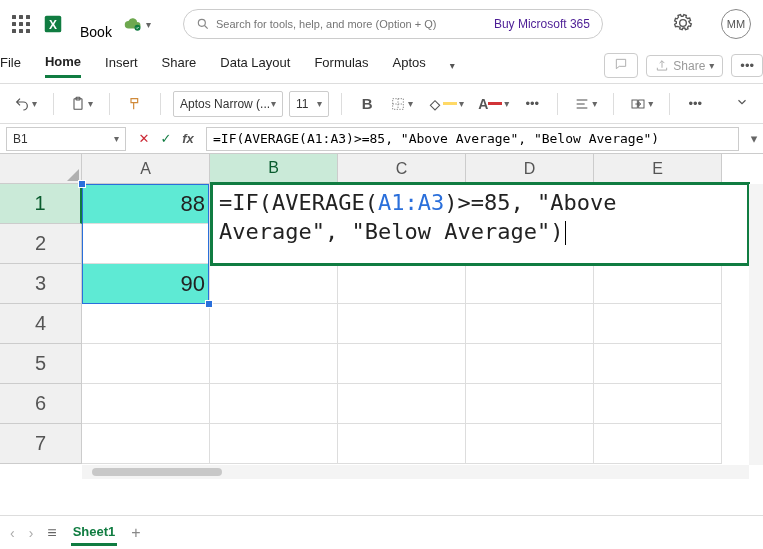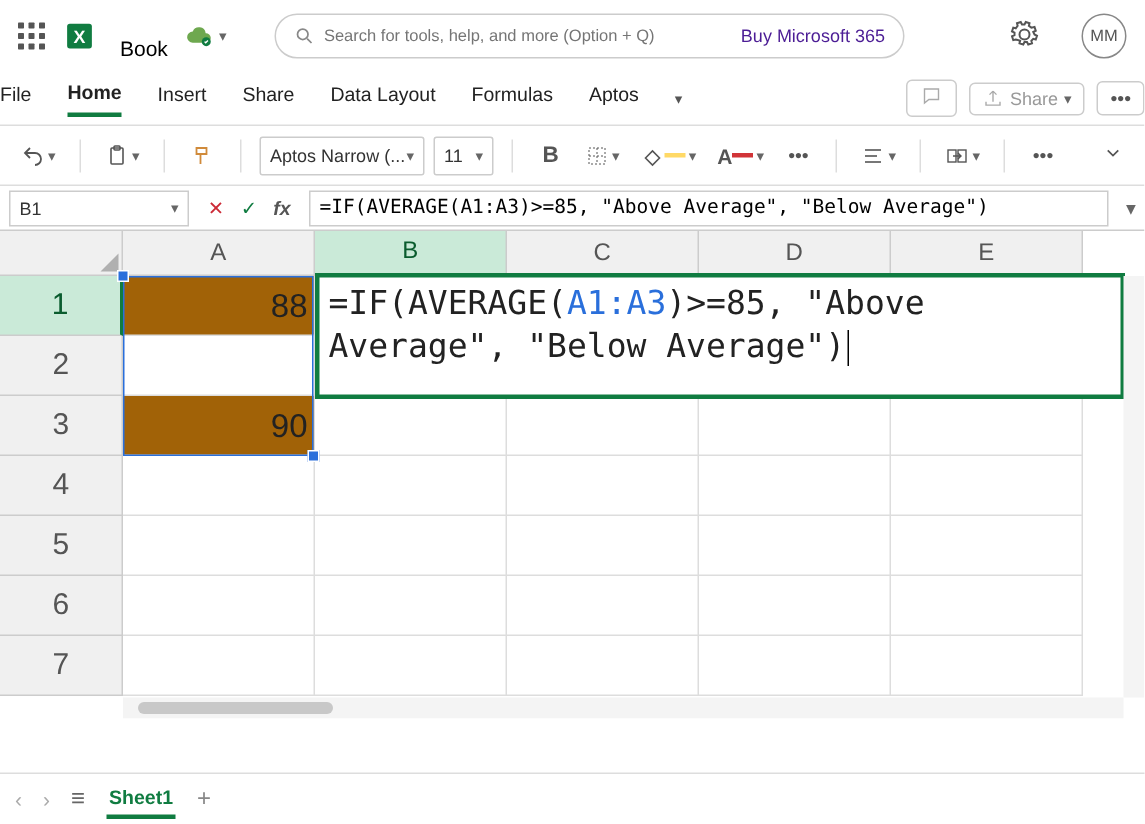--- a/index.html
+++ b/index.html
@@ -56,7 +56,7 @@
   .cells { position: relative; flex: 1; }
   .cell-row { display: flex; height: 40px; }
   .cell { flex: 0 0 128px; height: 40px; border-right: 1px solid #ddd; border-bottom: 1px solid #ddd; display: flex; align-items: center; justify-content: flex-end; padding: 0 4px; font-size: 22px; color: #222; }
-  .cell.range-a { background: #a16207; }
+  .cell.range-a { background: #5eead4; }
   .range-border { position: absolute; border: 1px solid #2a6fdb; }
   .range-handle { position: absolute; width: 8px; height: 8px; background: #2a6fdb; border: 1px solid #fff; }
   .active-border { position: absolute; border: 3px solid #107c41; background: #fff; }

